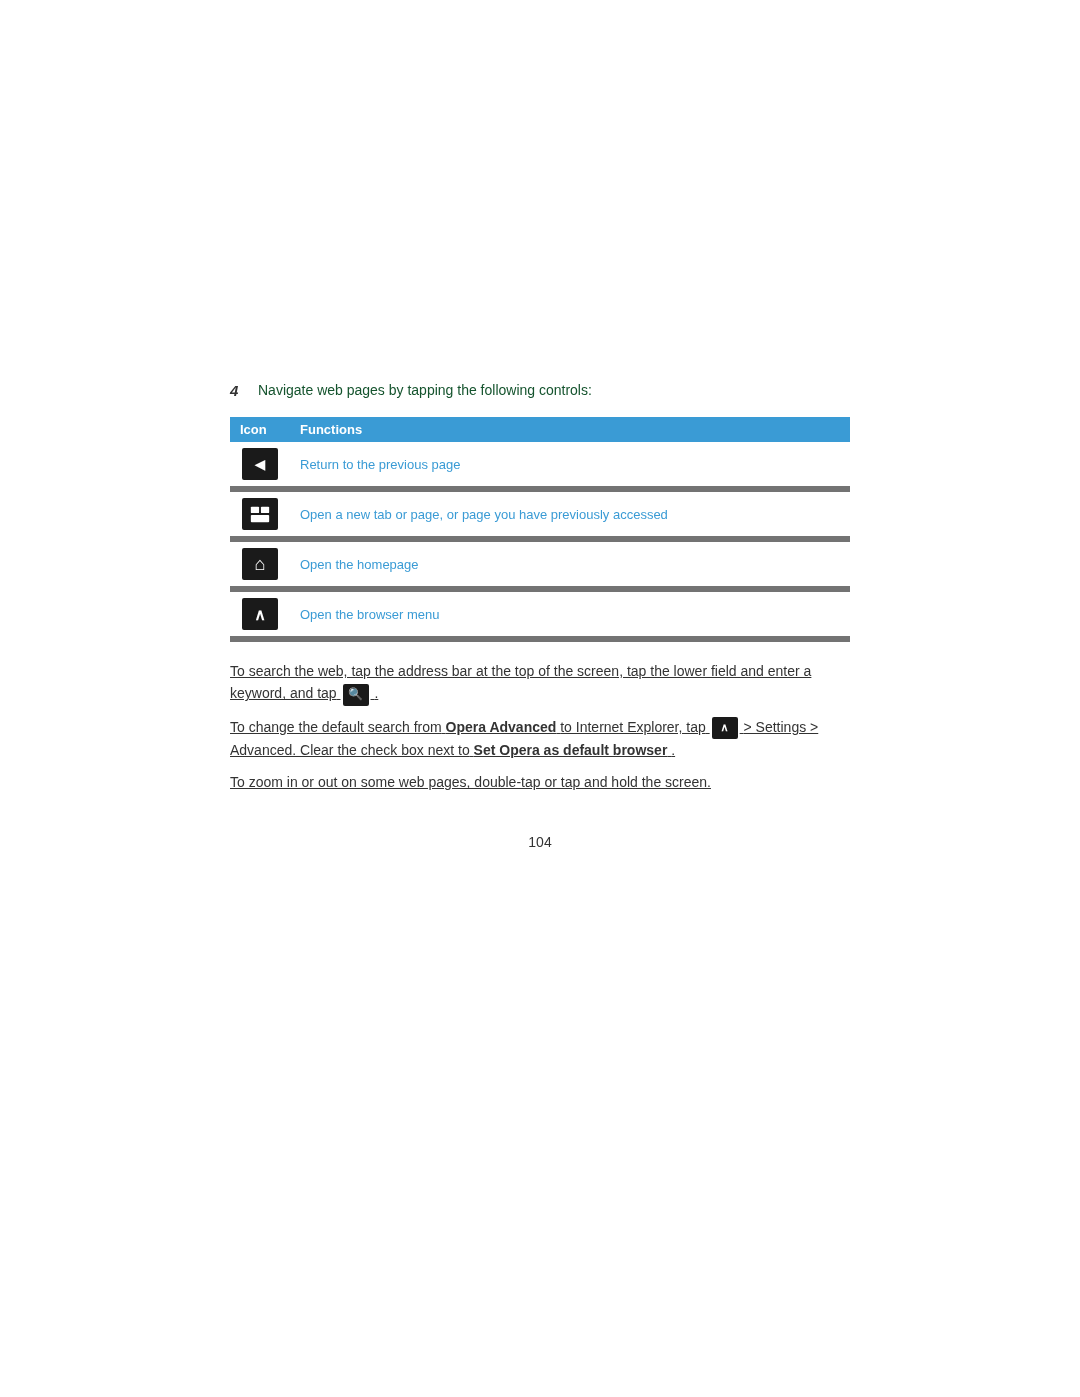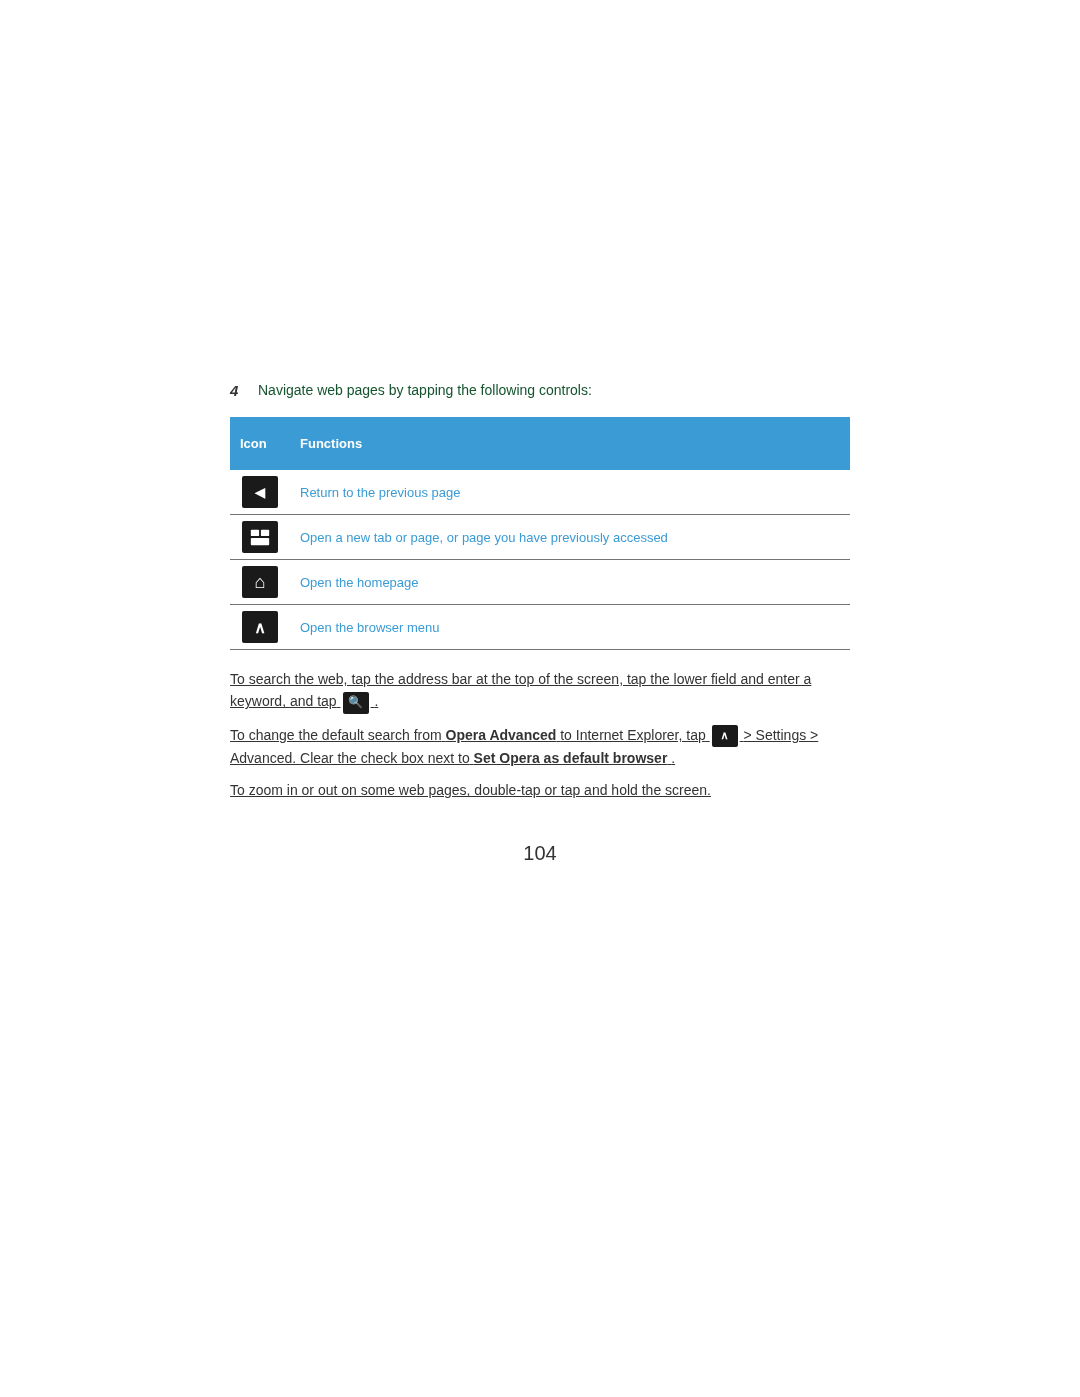--- a/index.html
+++ b/index.html
@@ -60,7 +60,7 @@
       color: #ffffff;
       font-weight: bold;
       font-size: 13px;
-      padding: 19px 10px;
+      padding: 5px 10px;
       text-align: left;
     }
 

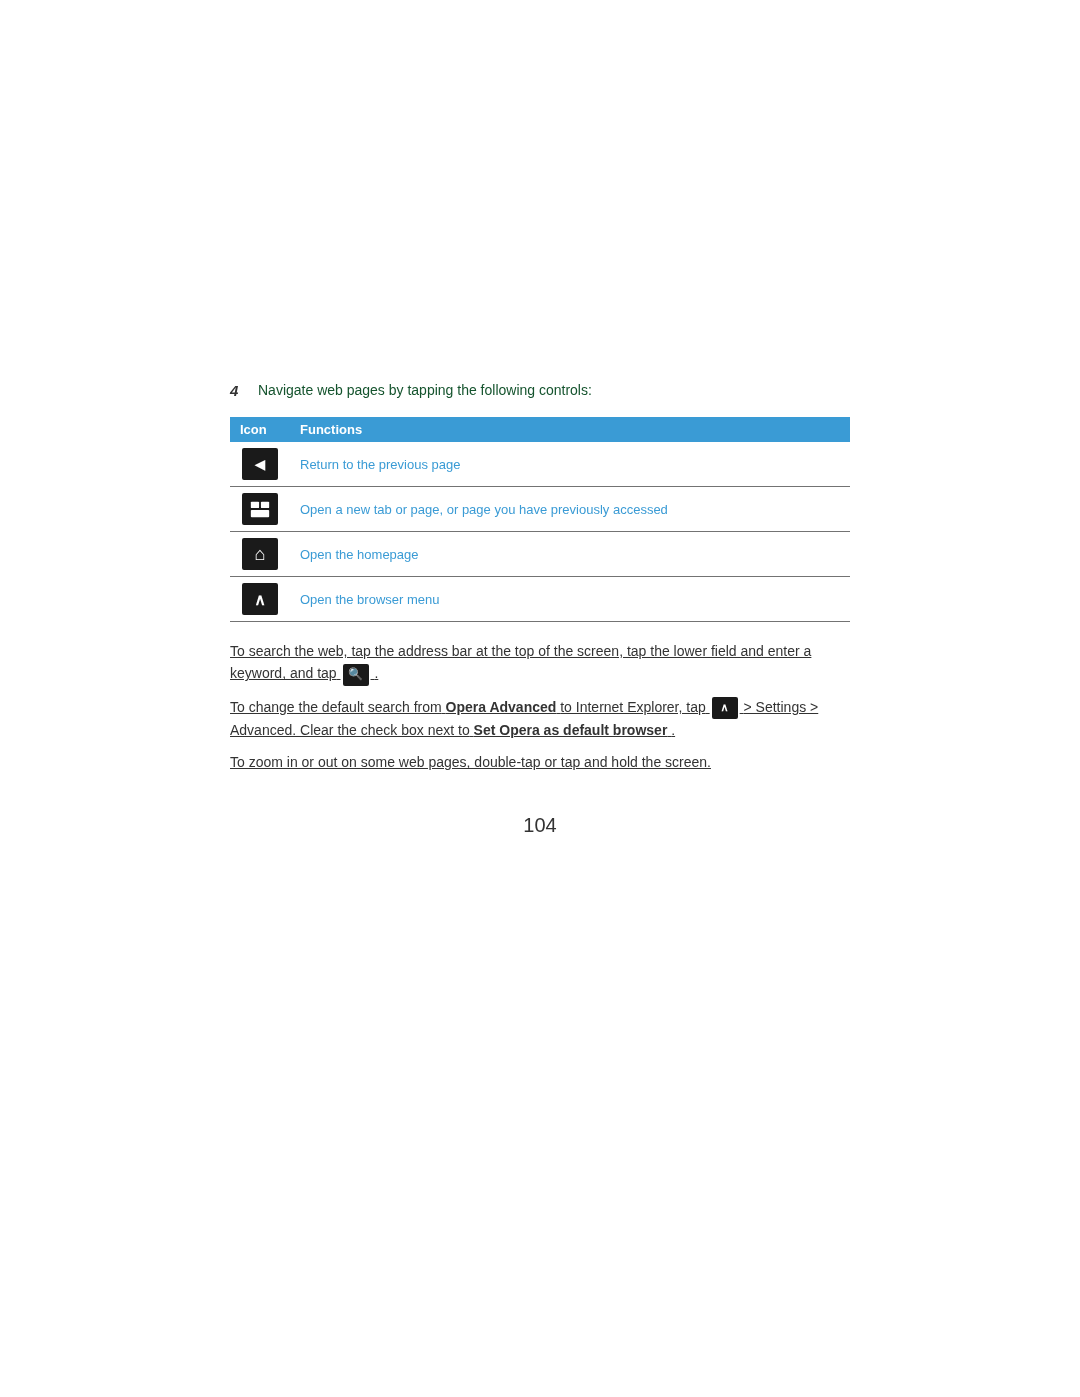--- a/index.html
+++ b/index.html
@@ -69,7 +69,7 @@
     }
 
     .nav-table tbody tr {
-      border-bottom: 1px solid #737373;
+      border-bottom: 6px solid #737373;
     }
 
     .nav-table tbody td {

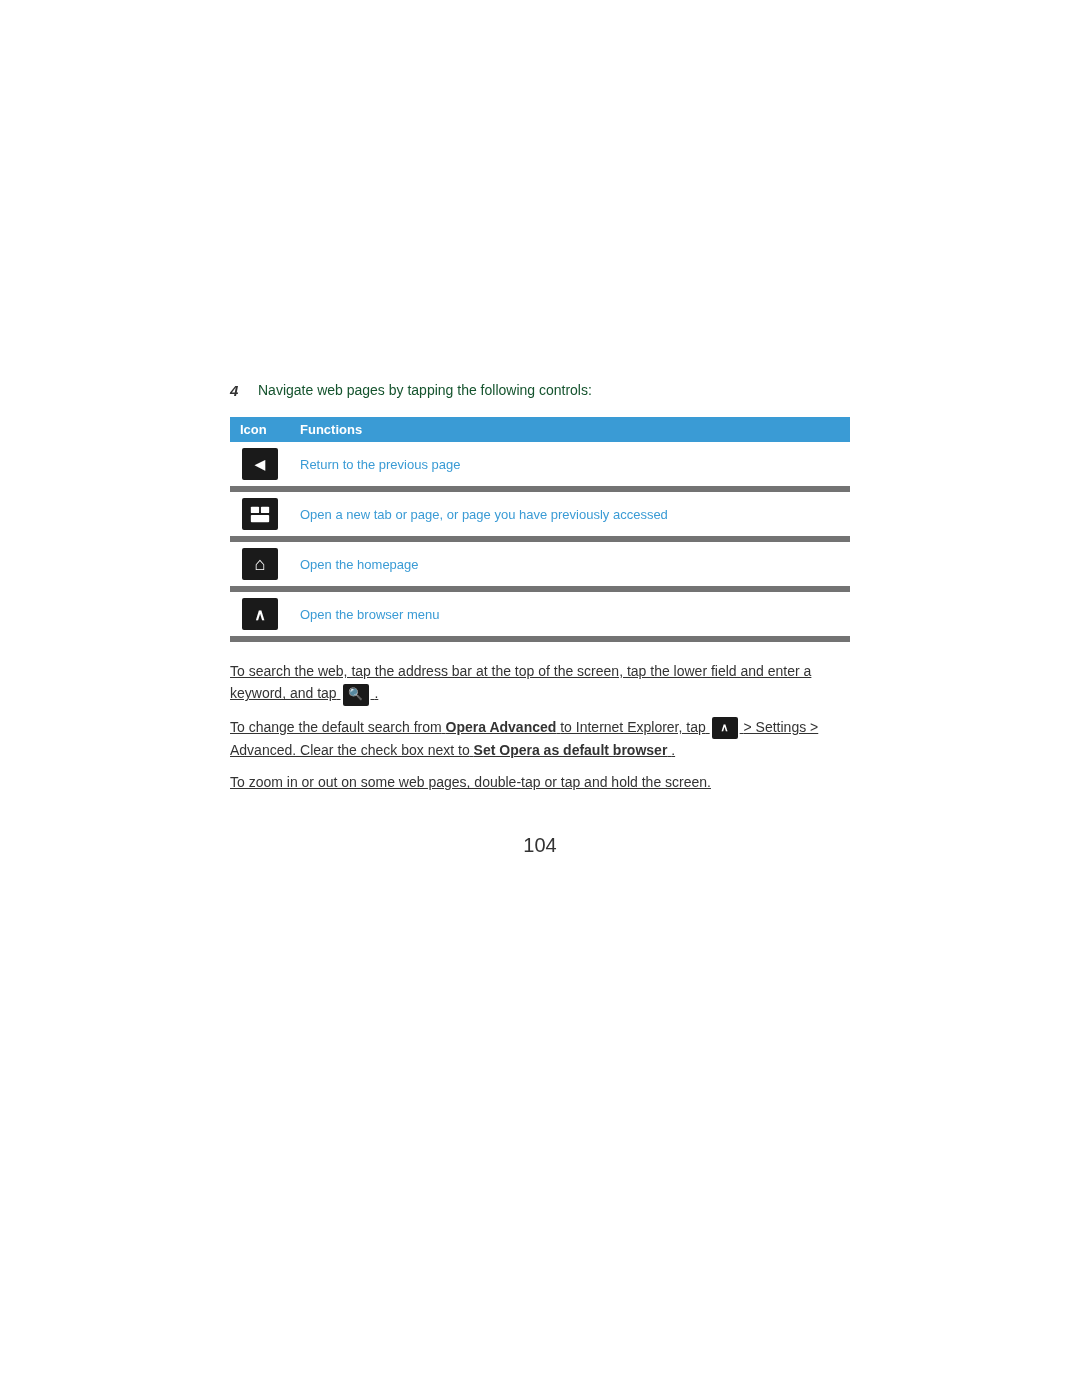--- a/index.html
+++ b/index.html
@@ -198,7 +198,7 @@
 
     .page-number {
       text-align: center;
-      font-size: 20px;
+      font-size: 14px;
       color: #333;
       margin-top: 40px;
     }

